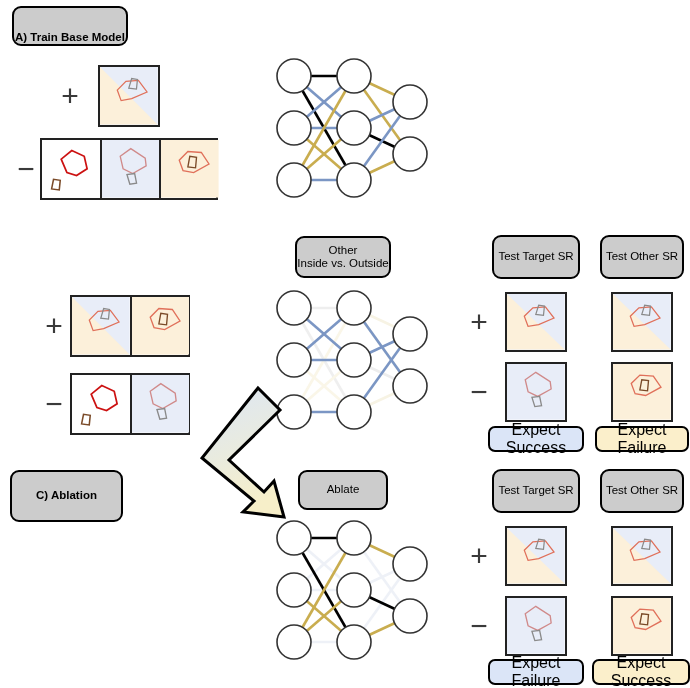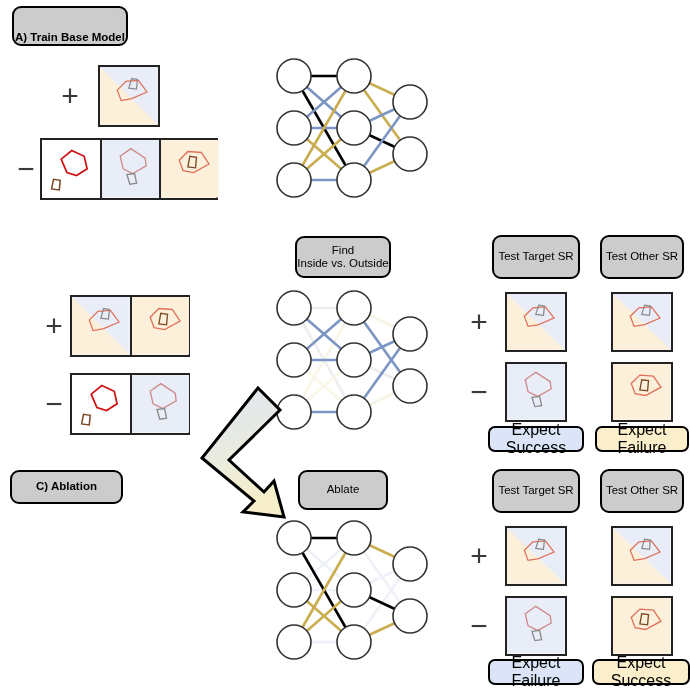--- a/index.html
+++ b/index.html
@@ -115,7 +115,7 @@
 
 
   <div class="lbl" style="left:295px;top:236px;width:96px;height:42px;flex-direction:column;">
-    <span>Find</span>
+    <span>Other</span>
     <span>Inside vs. Outside</span>
   </div>
 

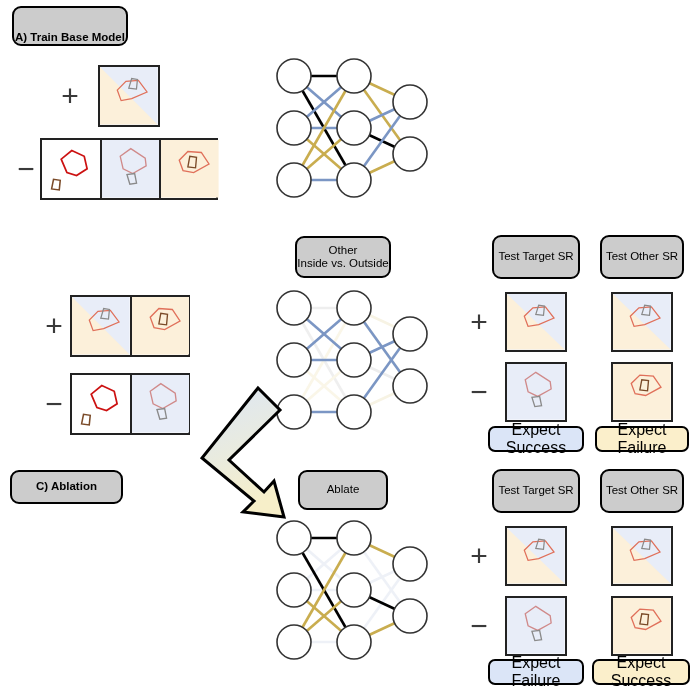--- a/index.html
+++ b/index.html
@@ -258,7 +258,7 @@
     <span>Expect Failure</span>
   </div>
 
-  <div class="lbl bold" style="left:10px;top:470px;width:113px;height:34px;">
+  <div class="lbl bold" style="left:10px;top:470px;width:113px;height:52px;">
     <span>C) Ablation</span>
   </div>
 

